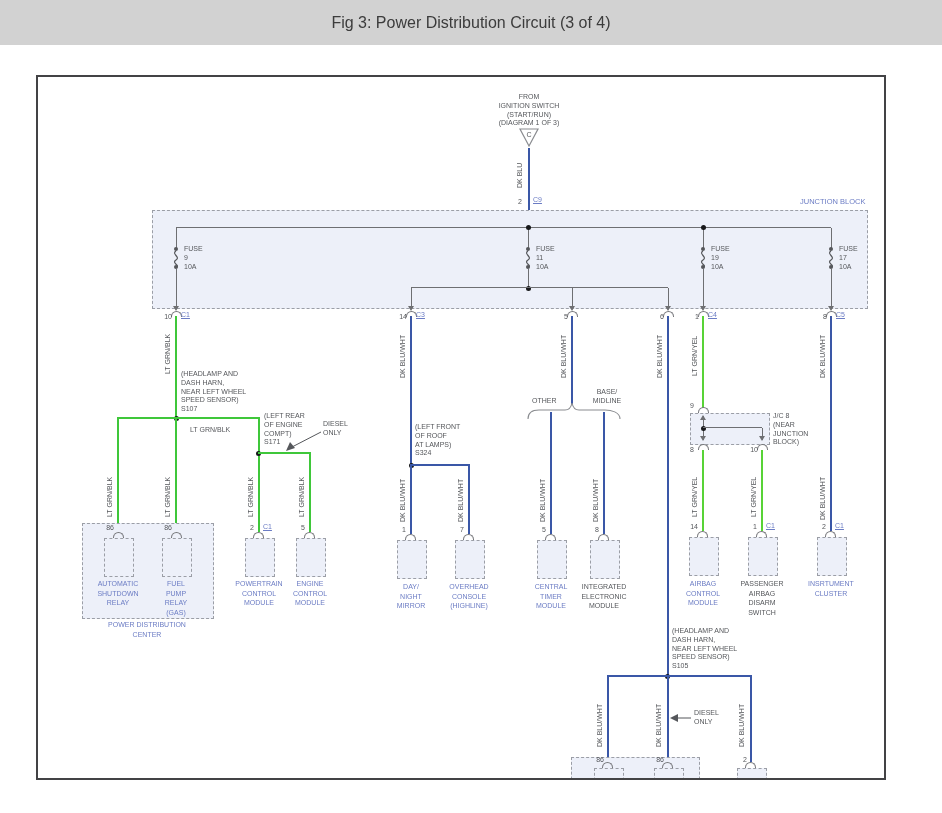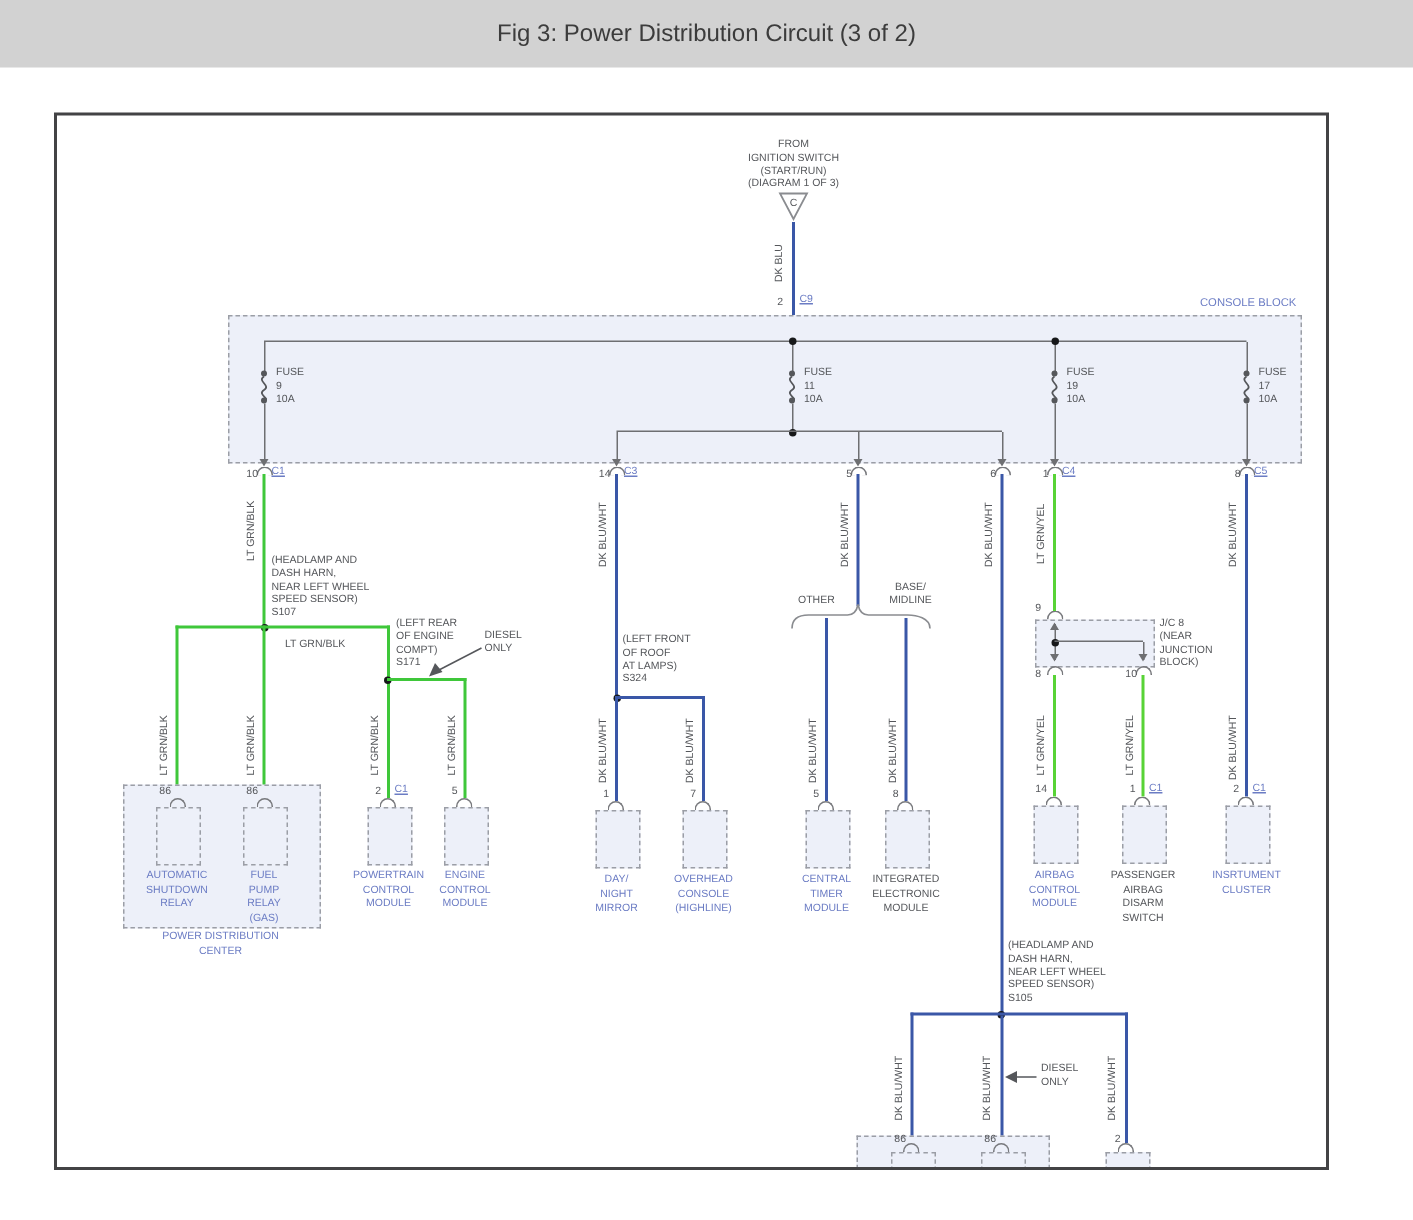--- a/index.html
+++ b/index.html
@@ -33,7 +33,7 @@
 <body>
 
 <div class="titlebar">
-  <span>Fig 3: Power Distribution Circuit (3 of 2)</span>
+  <span>Fig 3: Power Distribution Circuit (3 of 4)</span>
 </div>
 
 <div class="frame">

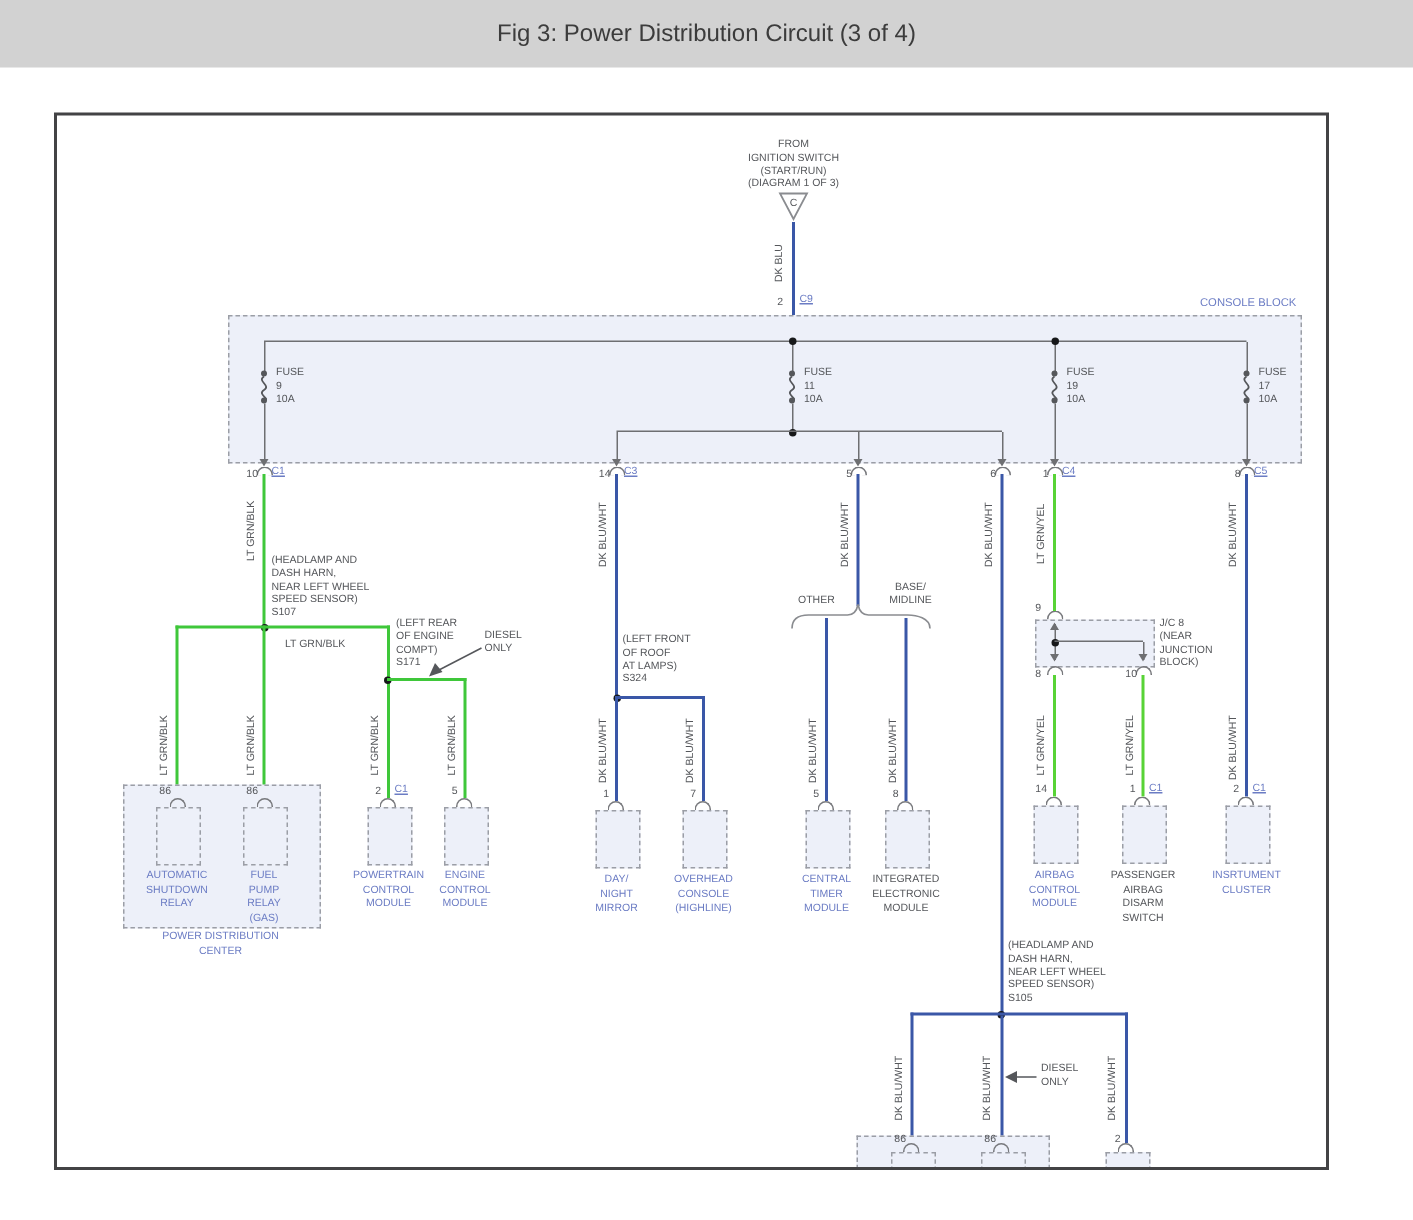--- a/index.html
+++ b/index.html
@@ -55,7 +55,7 @@
   <div class="gv" style="left:528px;top:218px;height:10px"></div>
 
   <div class="dash" style="left:152px;top:210px;width:714px;height:97px"></div>
-  <div class="blab" style="left:800px;top:197px">CONSOLE BLOCK</div>
+  <div class="blab" style="left:800px;top:197px">JUNCTION BLOCK</div>
   <div class="gh" style="left:176px;top:227px;width:655px"></div>
   <div class="gv" style="left:176px;top:228px;height:20px"></div>
   <div class="gv" style="left:528px;top:228px;height:20px"></div>

